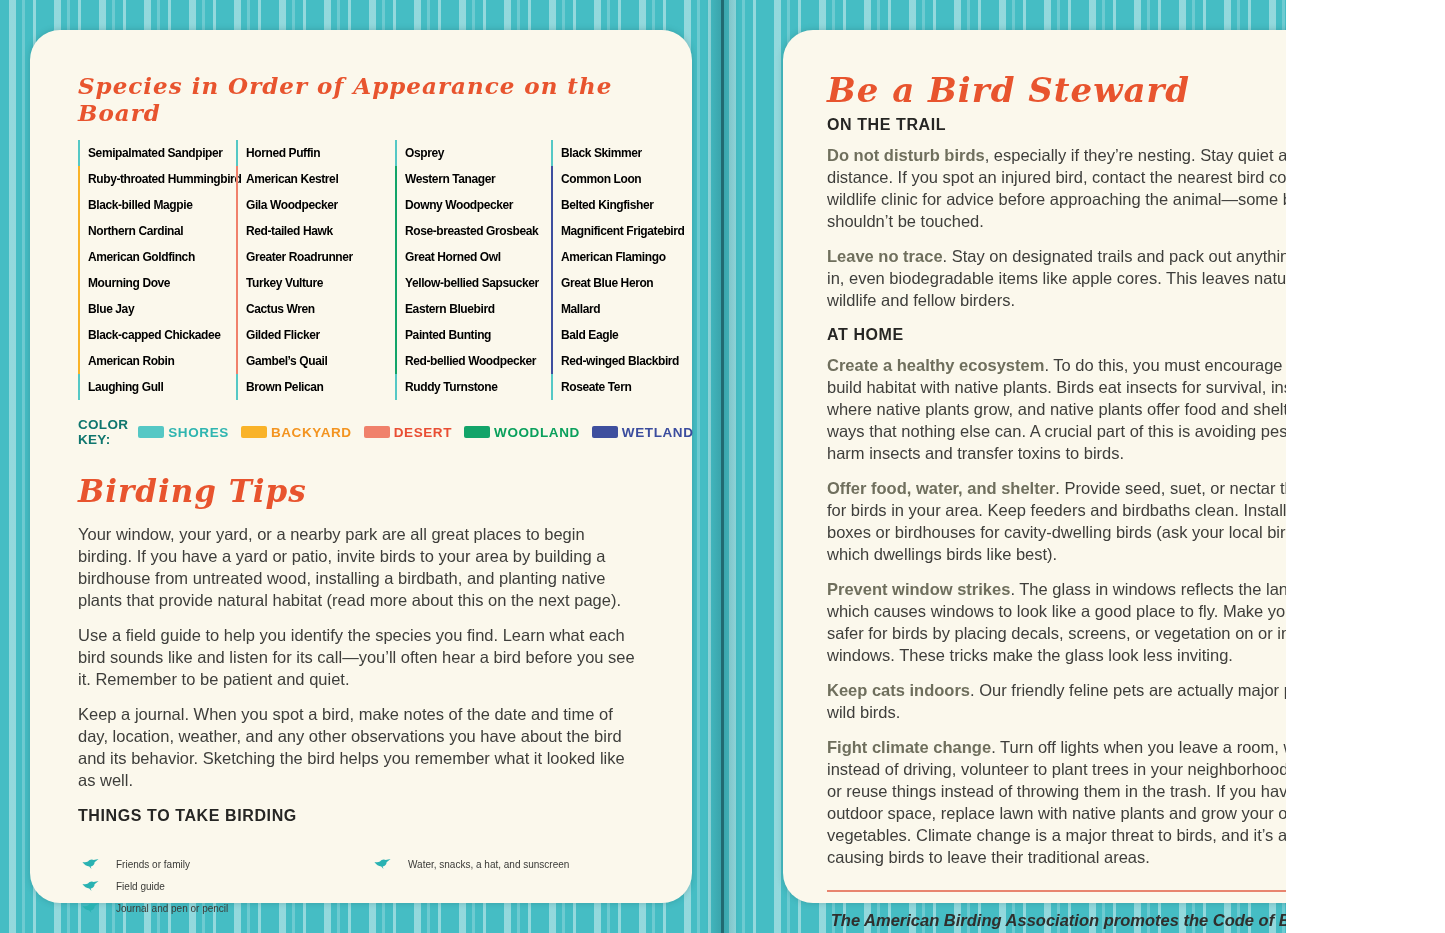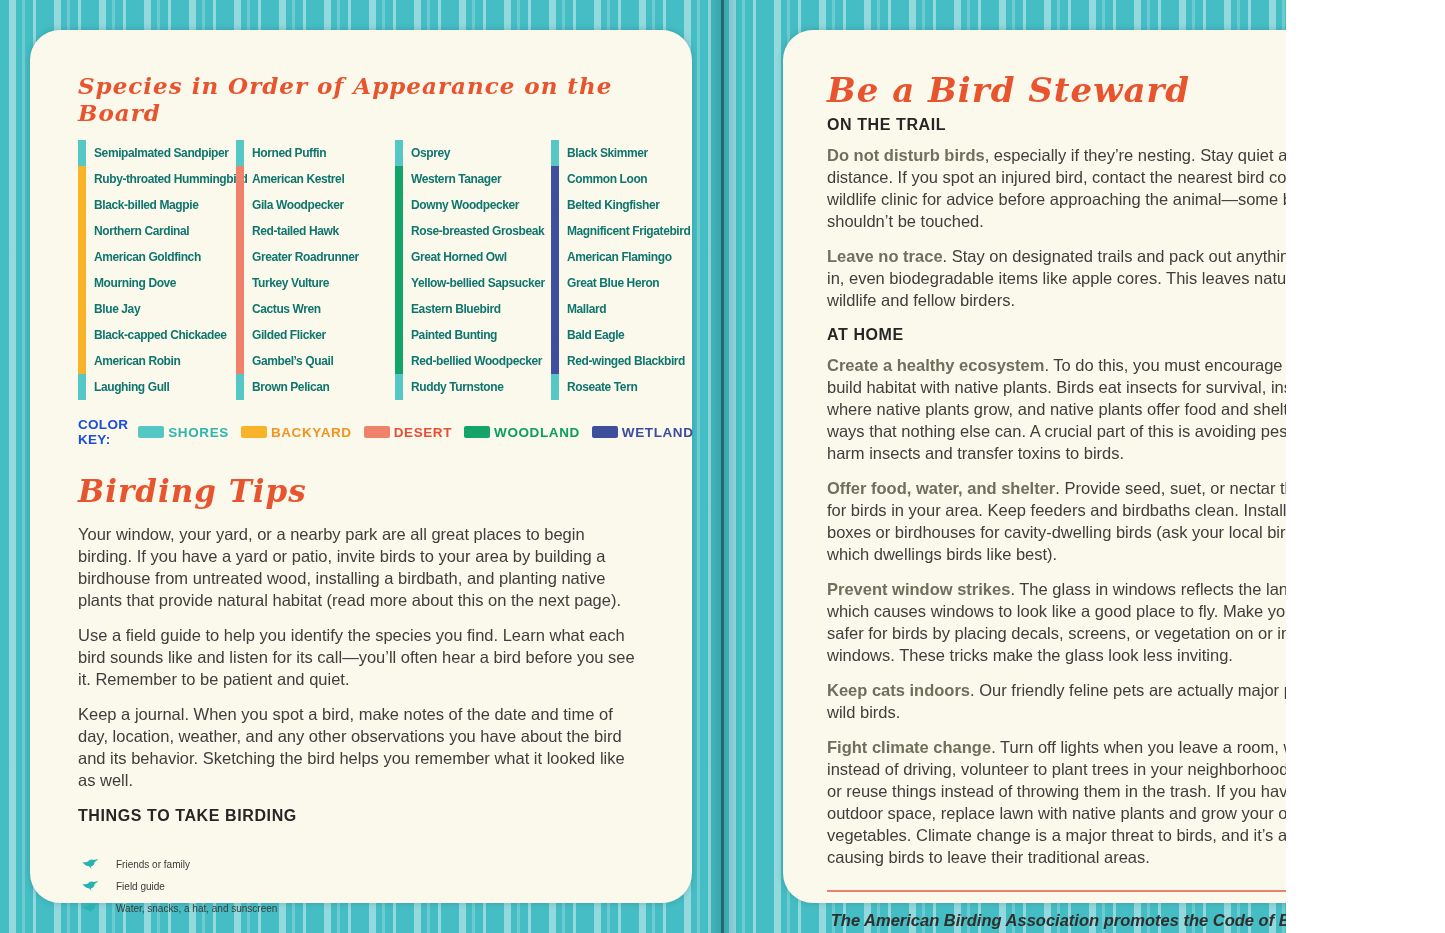--- a/index.html
+++ b/index.html
@@ -37,8 +37,8 @@
   .species-grid{display:grid;grid-template-columns:158px 159px 156px 1fr;margin-top:14px;}
   .sp{
     height:26px;display:flex;align-items:center;
-    border-left:8px solid #737373;padding-left:8px;
-    font-size:12px;font-weight:bold;color:#0f766e;letter-spacing:-0.4px;white-space:nowrap;
+    border-left:2px solid #737373;padding-left:8px;
+    font-size:12px;font-weight:bold;color:#000000;letter-spacing:-0.4px;white-space:nowrap;
   }
 
   

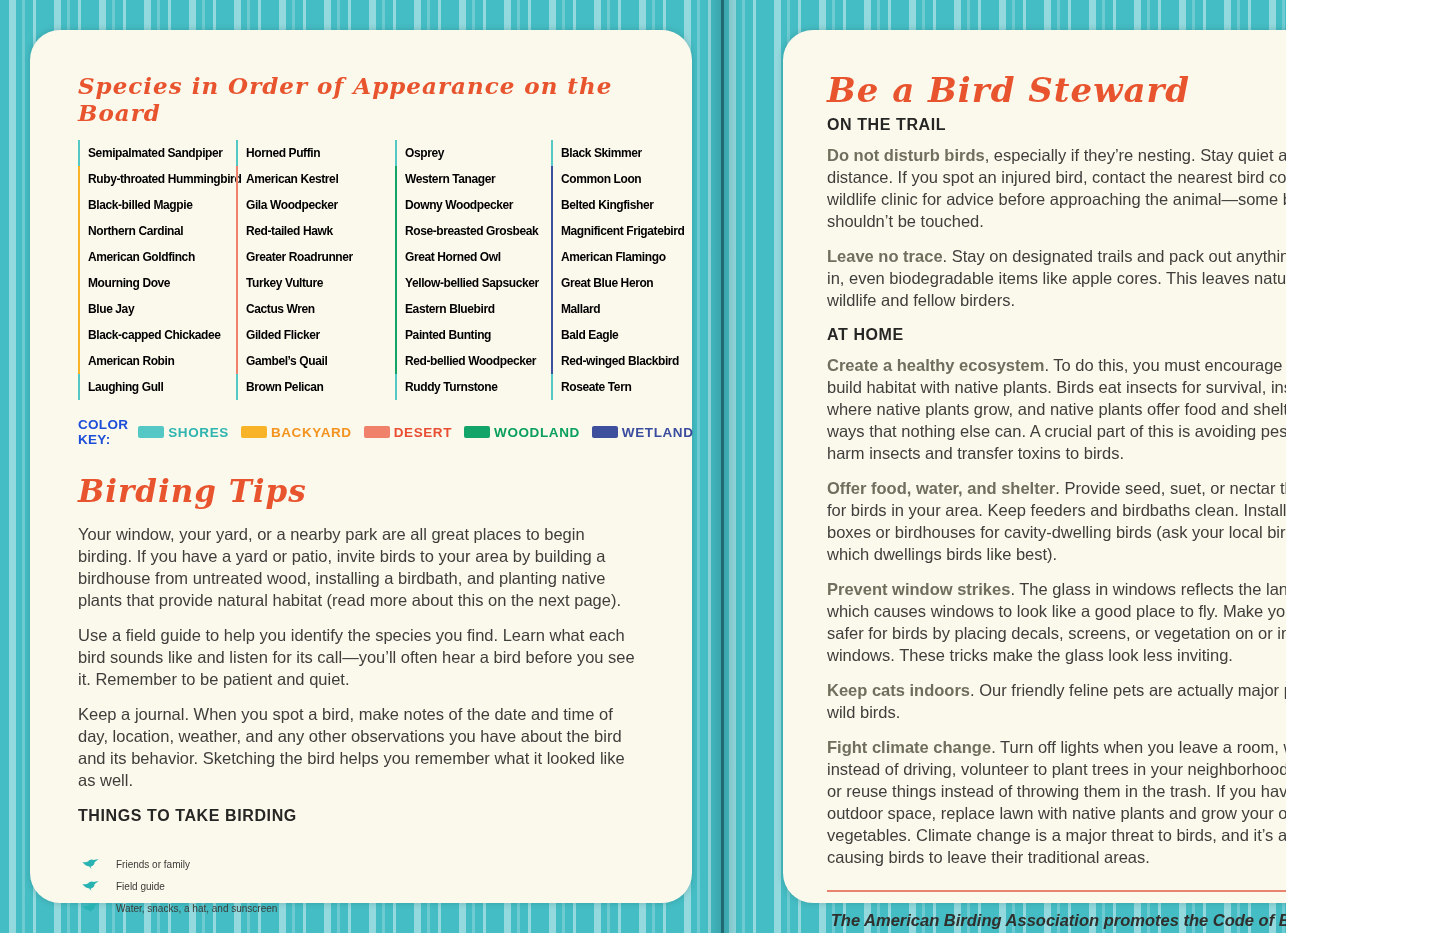--- a/index.html
+++ b/index.html
@@ -43,7 +43,7 @@
 
   
   .color-key{display:flex;align-items:center;margin-top:17px;font-weight:bold;}
-  .key-title{font-size:13.5px;color:#1d4ed8;letter-spacing:.3px;margin-right:10px;}
+  .key-title{font-size:13.5px;color:#0f766e;letter-spacing:.3px;margin-right:10px;}
   .key-entry{display:flex;align-items:center;margin-right:12px;}
   .key-swatch{width:26px;height:12px;border-radius:2px;margin-right:4px;}
   .key-label{font-size:13.5px;letter-spacing:.6px;}

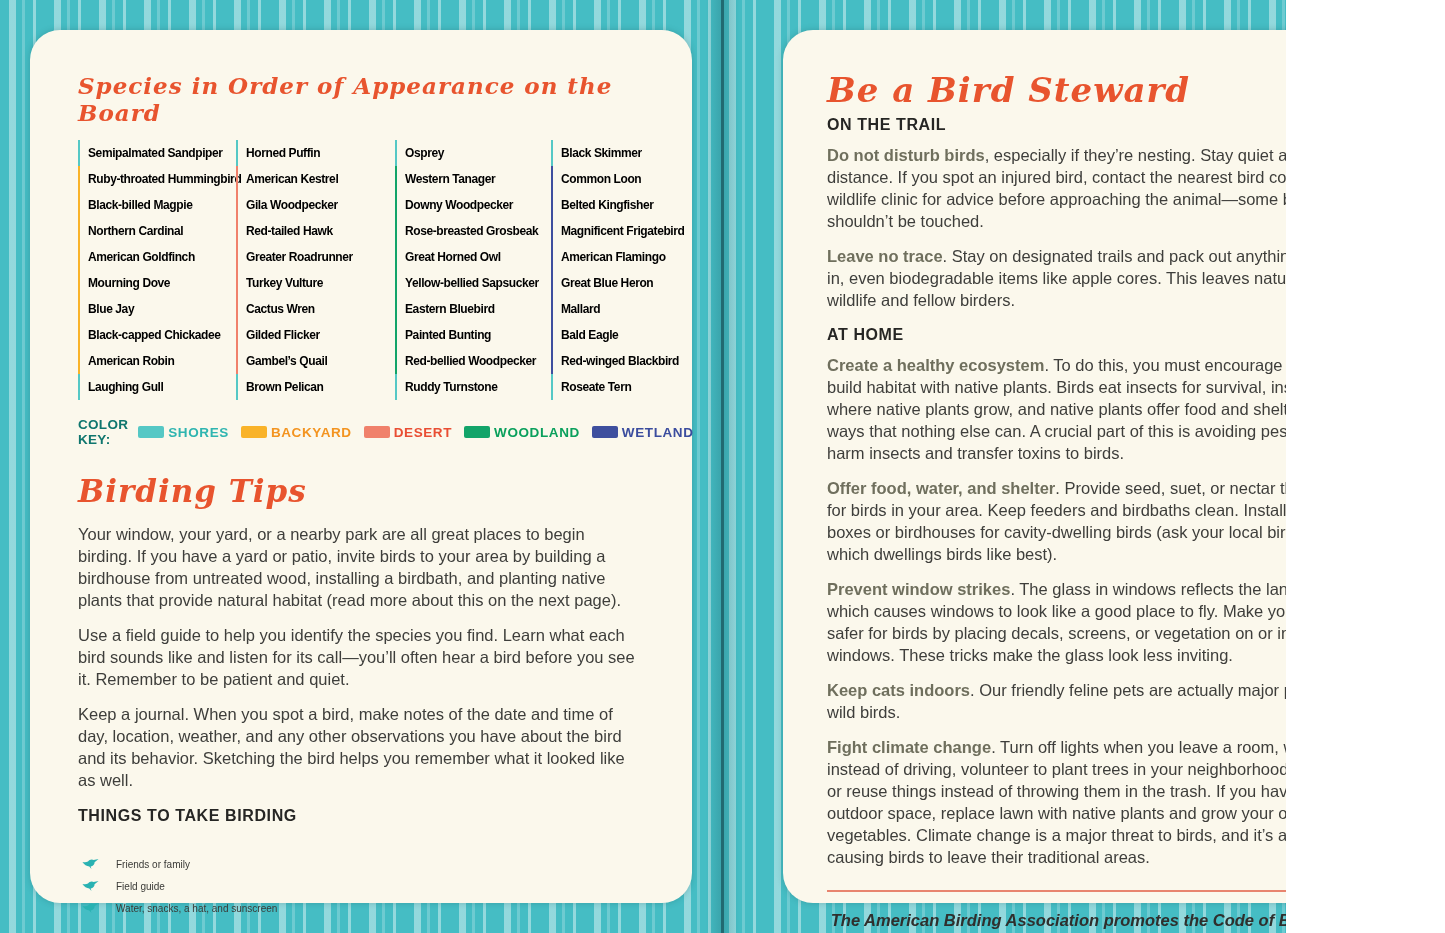--- a/index.html
+++ b/index.html
@@ -180,6 +180,14 @@
               <path d="M0.5 4.5 C3 5.4 5 5.2 7 4.2 C8.5 1.9 11.5 0.9 13.8 2.3 L19.5 1.2 L14.8 4.9 C14.9 7.4 13 9.5 10.2 9.8 L11.1 12.8 L8.6 9.8 C5.6 9.6 2.5 7.5 0.5 4.5 Z" fill="#29b2b2"></path>
             </svg>
           </span>
+        <span>Journal and pen or pencil</span>
+      </div>
+      <div class="thing">
+        <span class="bird">
+            <svg viewBox="0 0 20 14" width="17" height="12">
+              <path d="M0.5 4.5 C3 5.4 5 5.2 7 4.2 C8.5 1.9 11.5 0.9 13.8 2.3 L19.5 1.2 L14.8 4.9 C14.9 7.4 13 9.5 10.2 9.8 L11.1 12.8 L8.6 9.8 C5.6 9.6 2.5 7.5 0.5 4.5 Z" fill="#29b2b2"></path>
+            </svg>
+          </span>
         <span>Water, snacks, a hat, and sunscreen</span>
       </div>
     </div>

